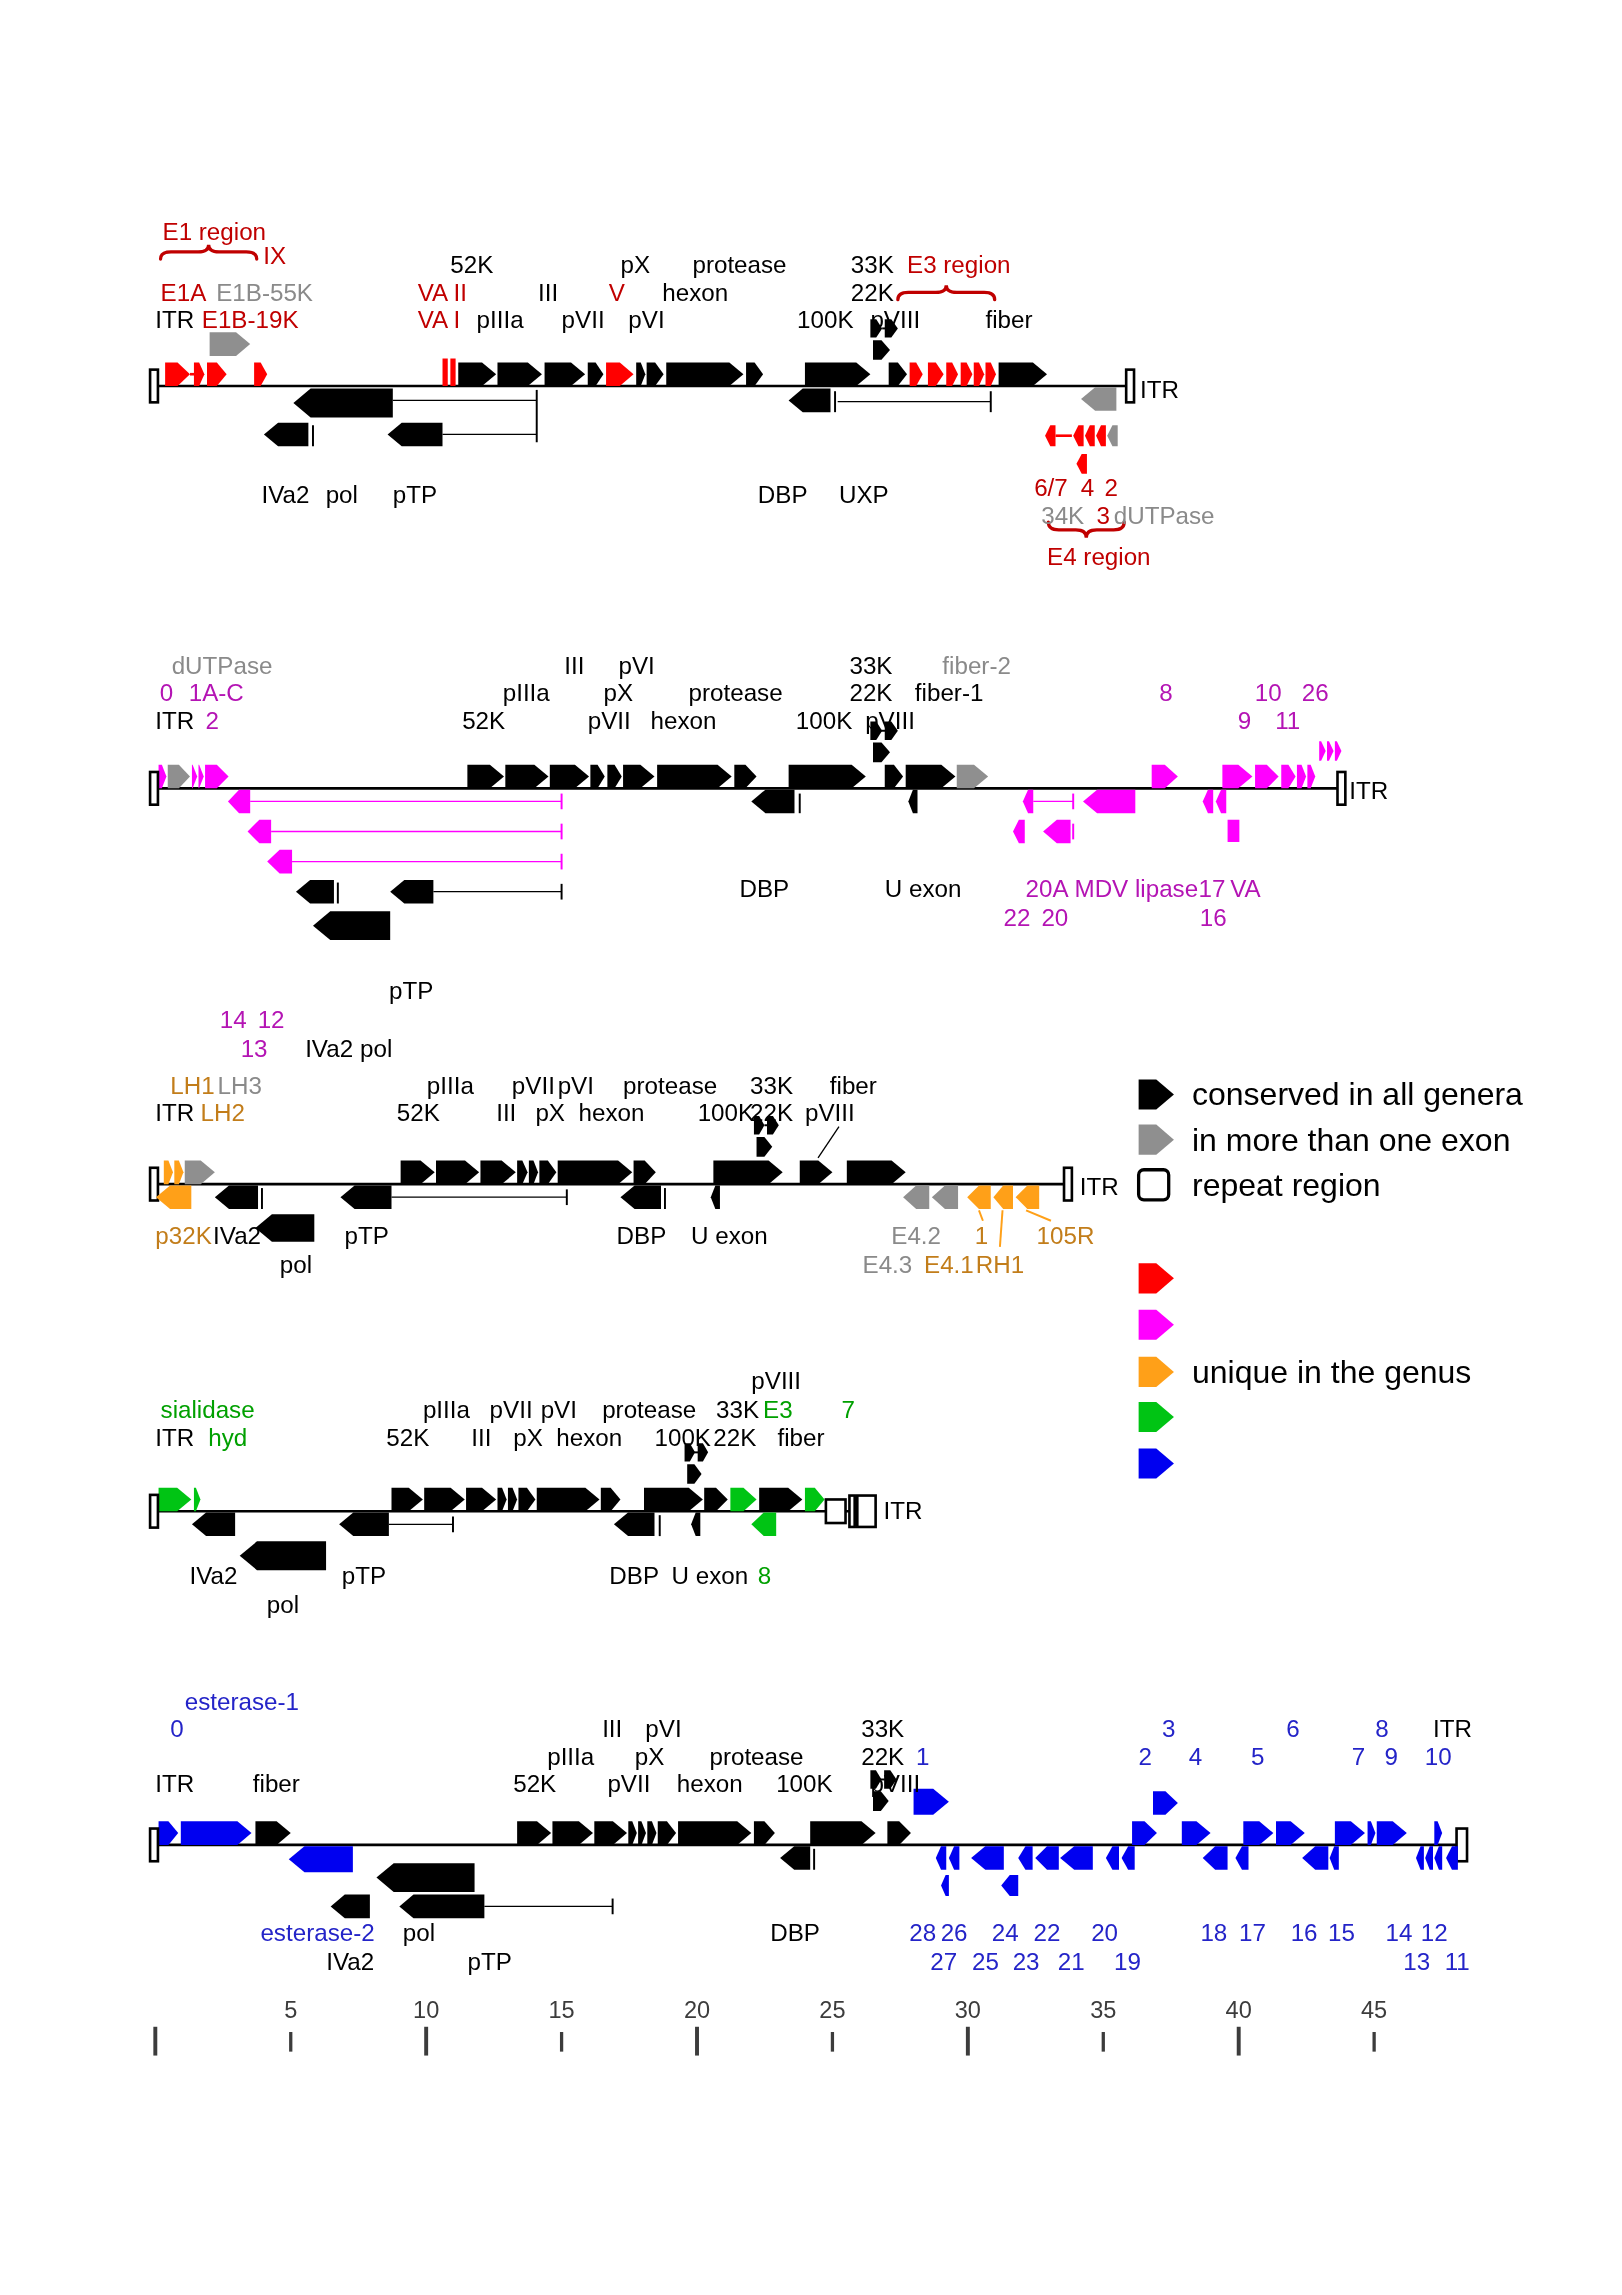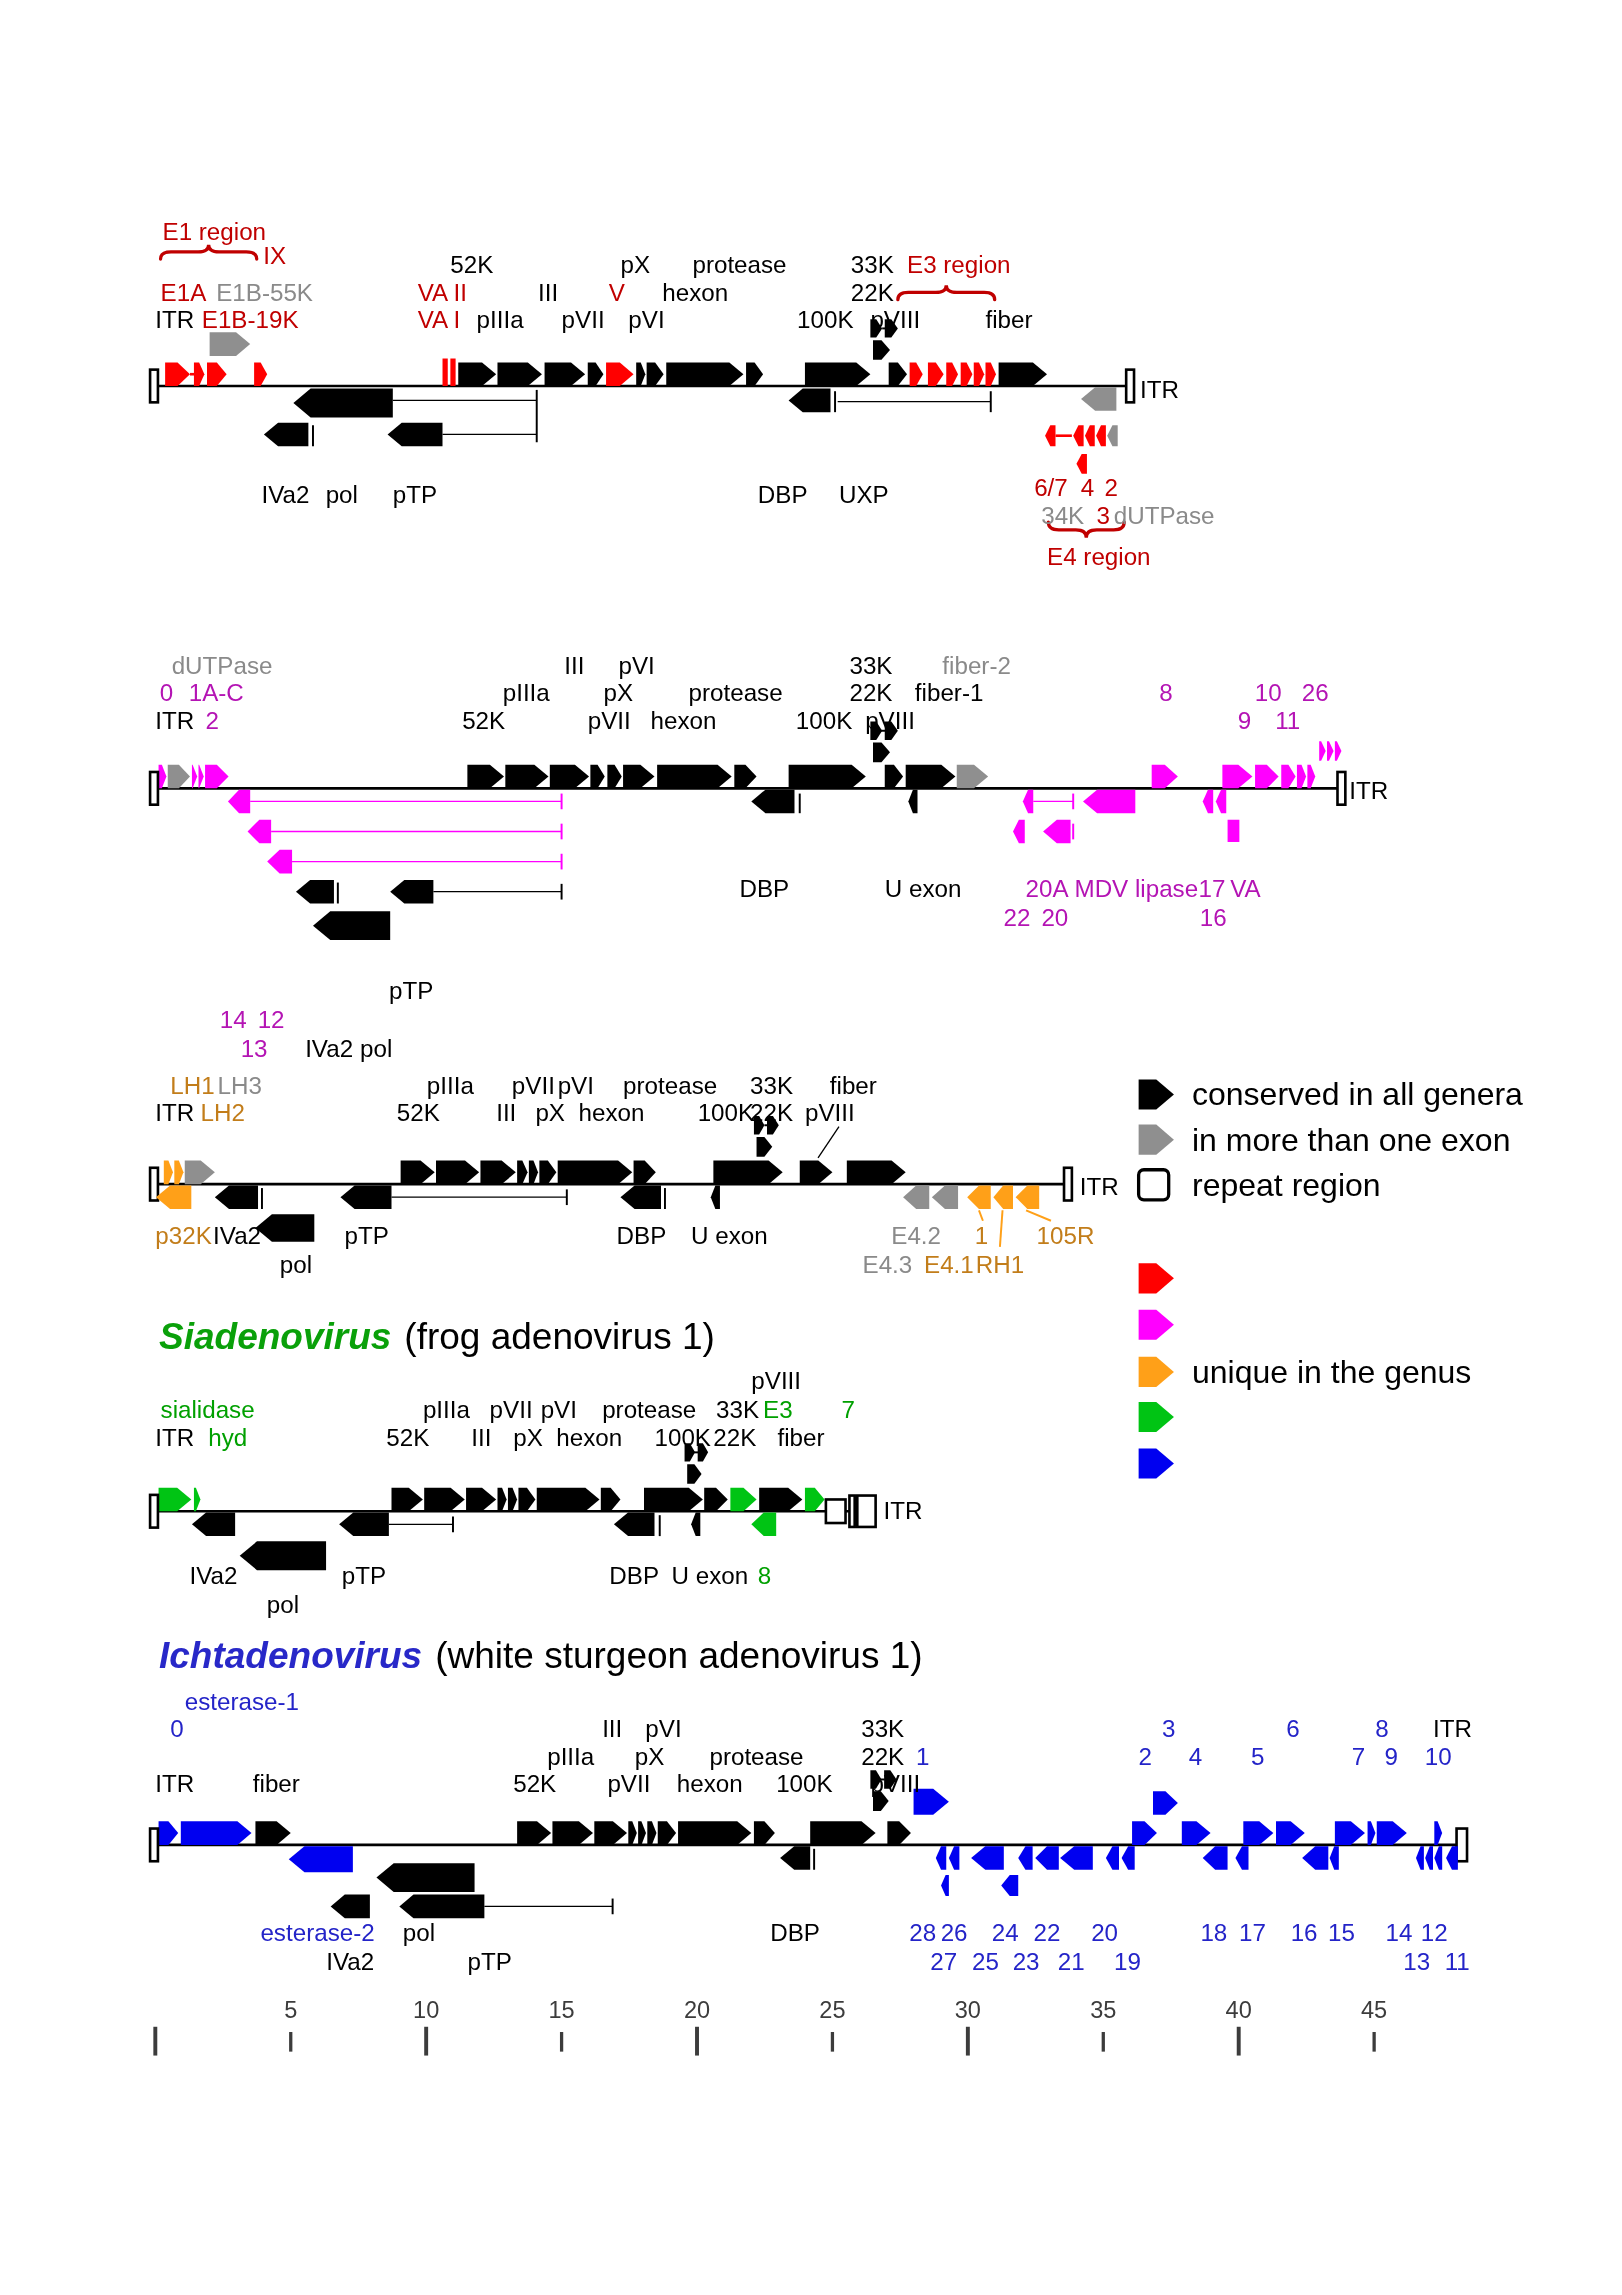--- a/index.html
+++ b/index.html
@@ -473,9 +473,6 @@
       <text x="2100" y="3084.8" fill="#3c3c3c" font-size="36" text-anchor="middle">45</text>
     </svg>
 
-  <div class="sec-title" style="left:159px;top:1317px">
-    <span class="genus" style="color: rgb(10, 160, 10);">Siadenovirus</span><span class="host">(frog adenovirus 1)</span>
-  </div>
   <div class="sec-title" style="left:159px;top:1636px">
     <span class="genus" style="color: rgb(40, 40, 200);">Ichtadenovirus</span><span class="host">(white sturgeon adenovirus 1)</span>
   </div>

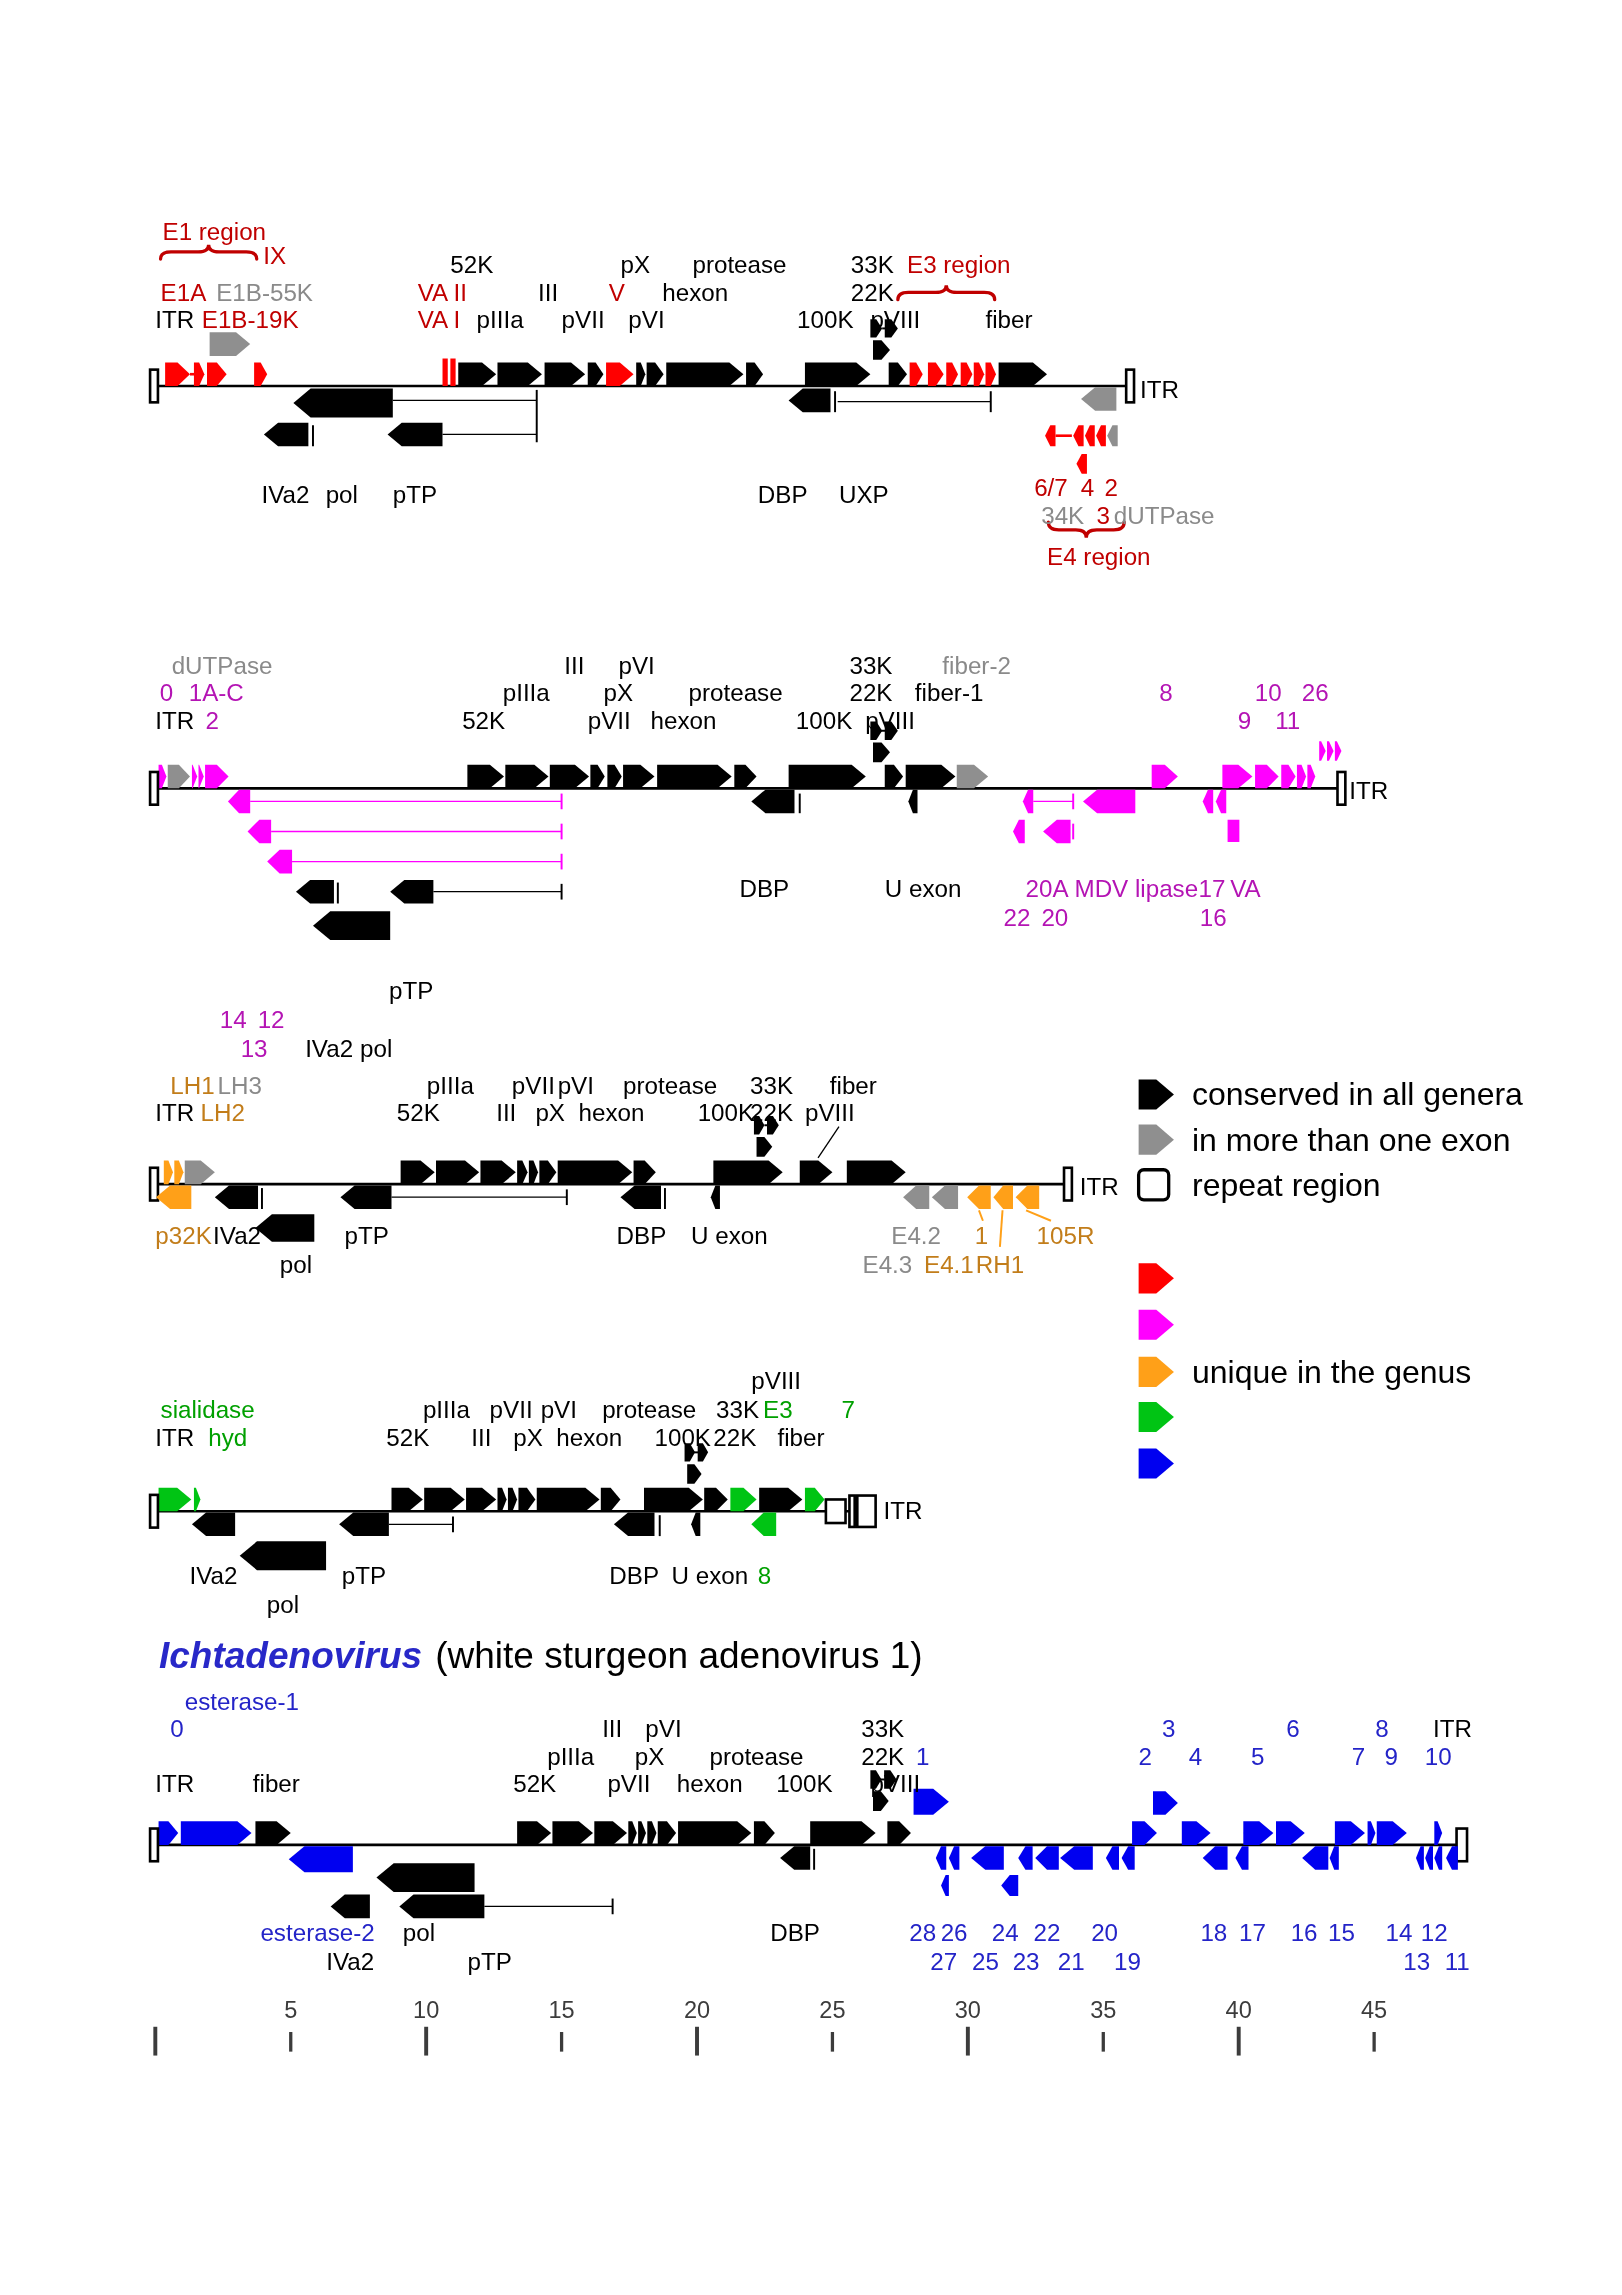--- a/index.html
+++ b/index.html
@@ -473,9 +473,6 @@
       <text x="2100" y="3084.8" fill="#3c3c3c" font-size="36" text-anchor="middle">45</text>
     </svg>
 
-  <div class="sec-title" style="left:159px;top:1636px">
-    <span class="genus" style="color: rgb(40, 40, 200);">Ichtadenovirus</span><span class="host">(white sturgeon adenovirus 1)</span>
-  </div>
 
   <div class="leg-label" style="top:1076px">conserved in all genera</div>
   <div class="leg-label" style="top:1122px">in more than one exon</div>

